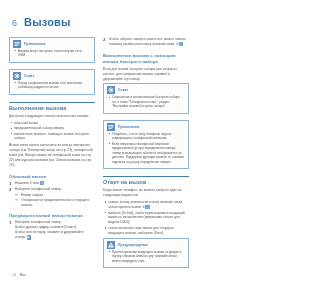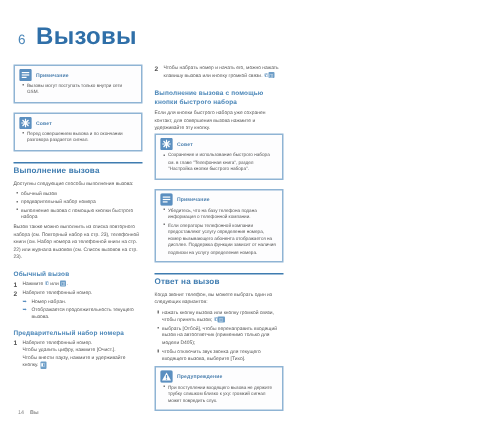--- a/index.html
+++ b/index.html
@@ -24,7 +24,7 @@
     margin:6px 0 9px 3px;
   }
   .chapter-num{font-size:9px;font-weight:400;color:#4a86b8;}
-  .chapter-title{font-size:16px;font-weight:700;letter-spacing:.2px;color:#2f6fa8;}
+  .chapter-title{font-size:11px;font-weight:700;letter-spacing:.2px;color:#2f6fa8;}
 
   .cols{display:flex;gap:8px;}
   .col{width:86px;}

